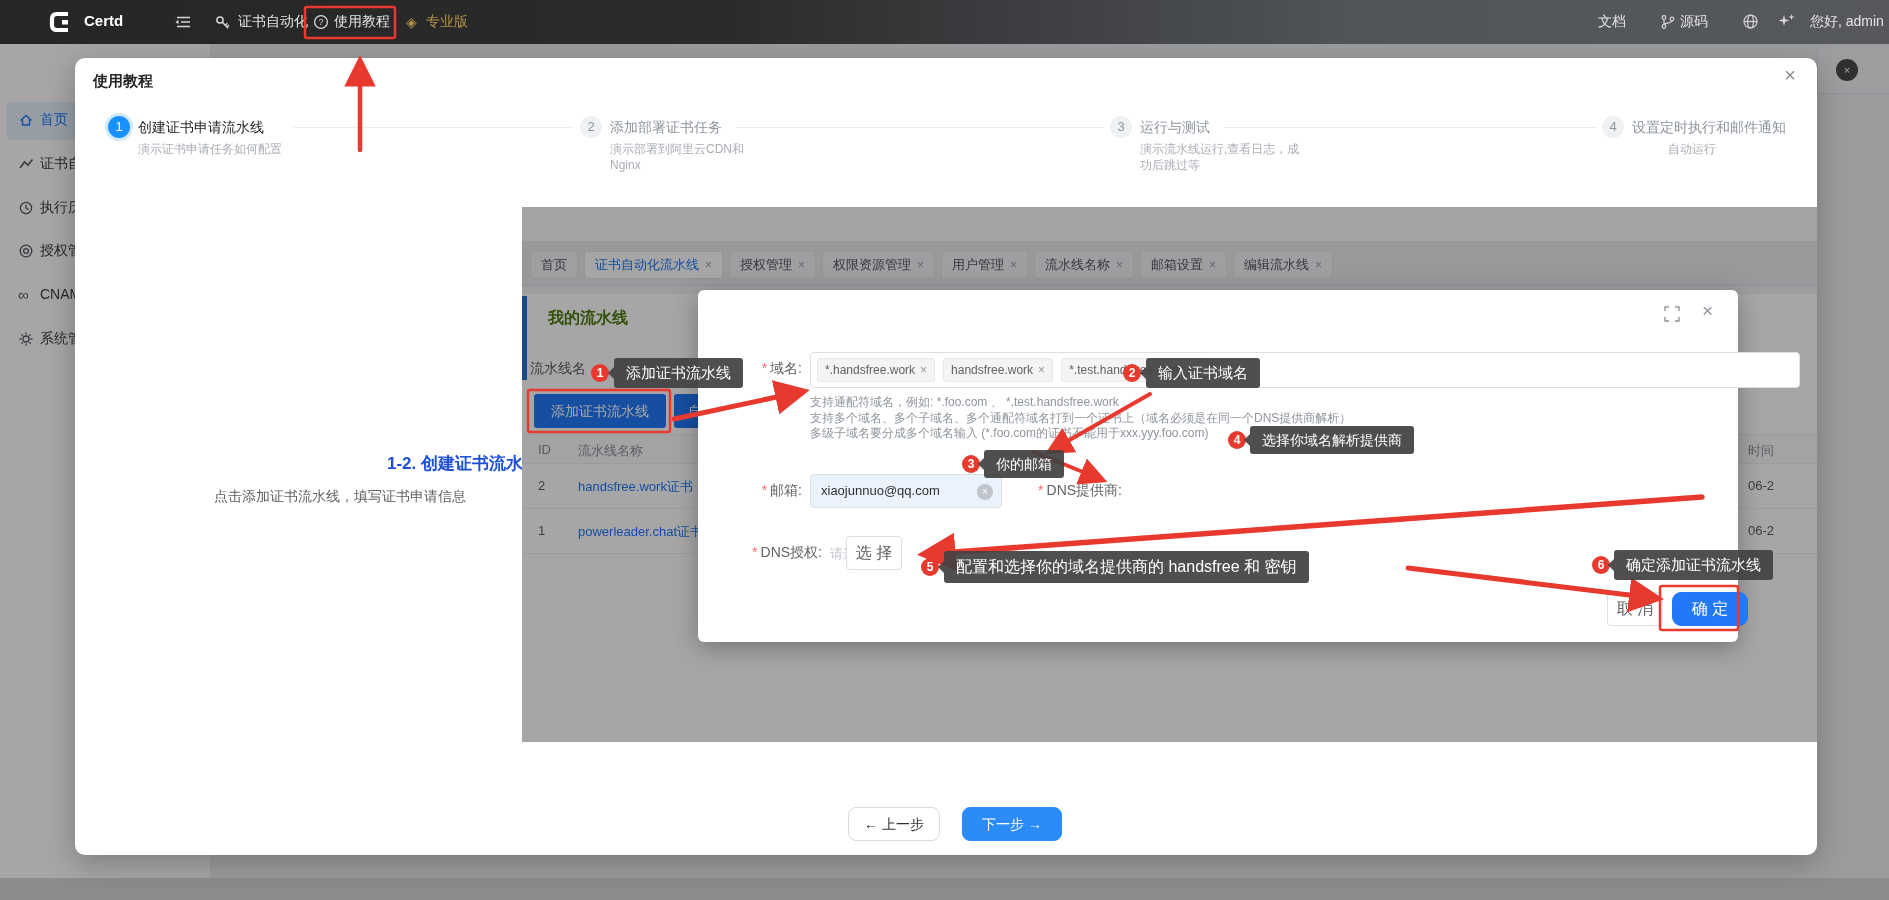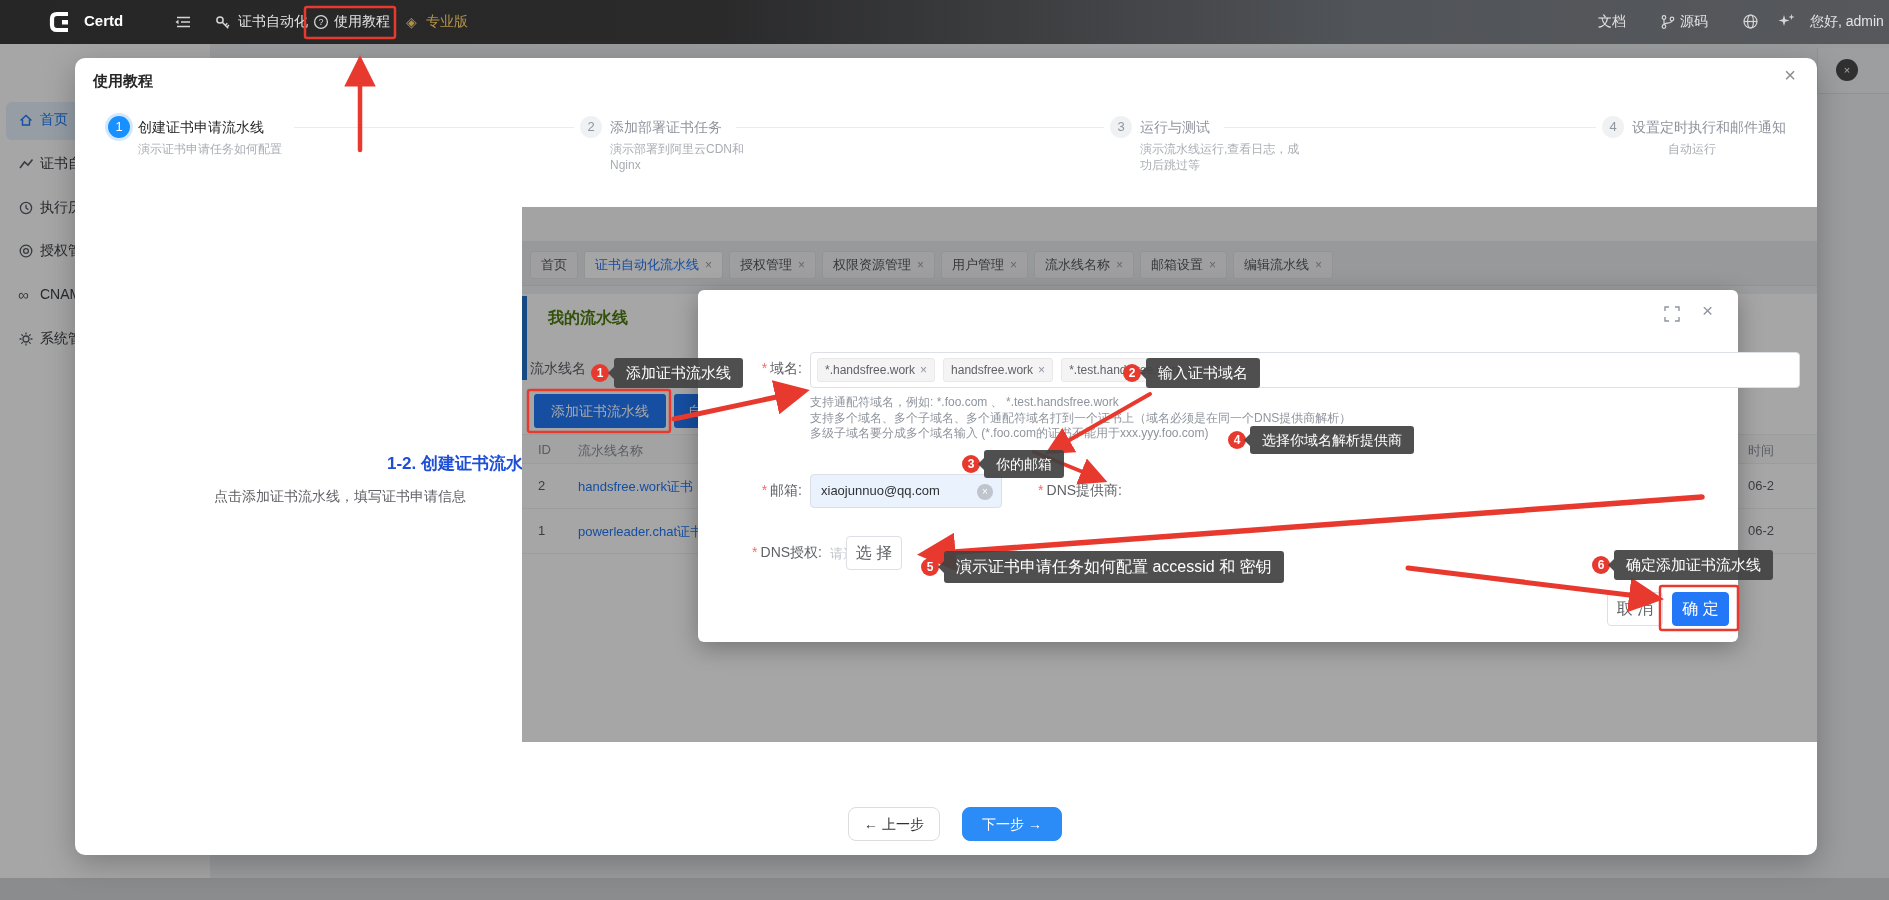--- a/index.html
+++ b/index.html
@@ -339,7 +339,7 @@
 <div class="bdg" style="left:1228px;top:431px;">4</div>
 <div class="tip sm" style="left:1250px;top:426px;">选择你域名解析提供商</div>
 <div class="bdg" style="left:921px;top:558px;">5</div>
-<div class="tip lg" style="left:944px;top:551px;">演示证书申请任务如何配置 accessid 和 密钥</div>
+<div class="tip lg" style="left:944px;top:551px;">配置和选择你的域名提供商的 handsfree 和 密钥</div>
 <div class="bdg" style="left:1592px;top:556px;">6</div>
 <div class="tip" style="left:1614px;top:550px;">确定添加证书流水线</div>
 

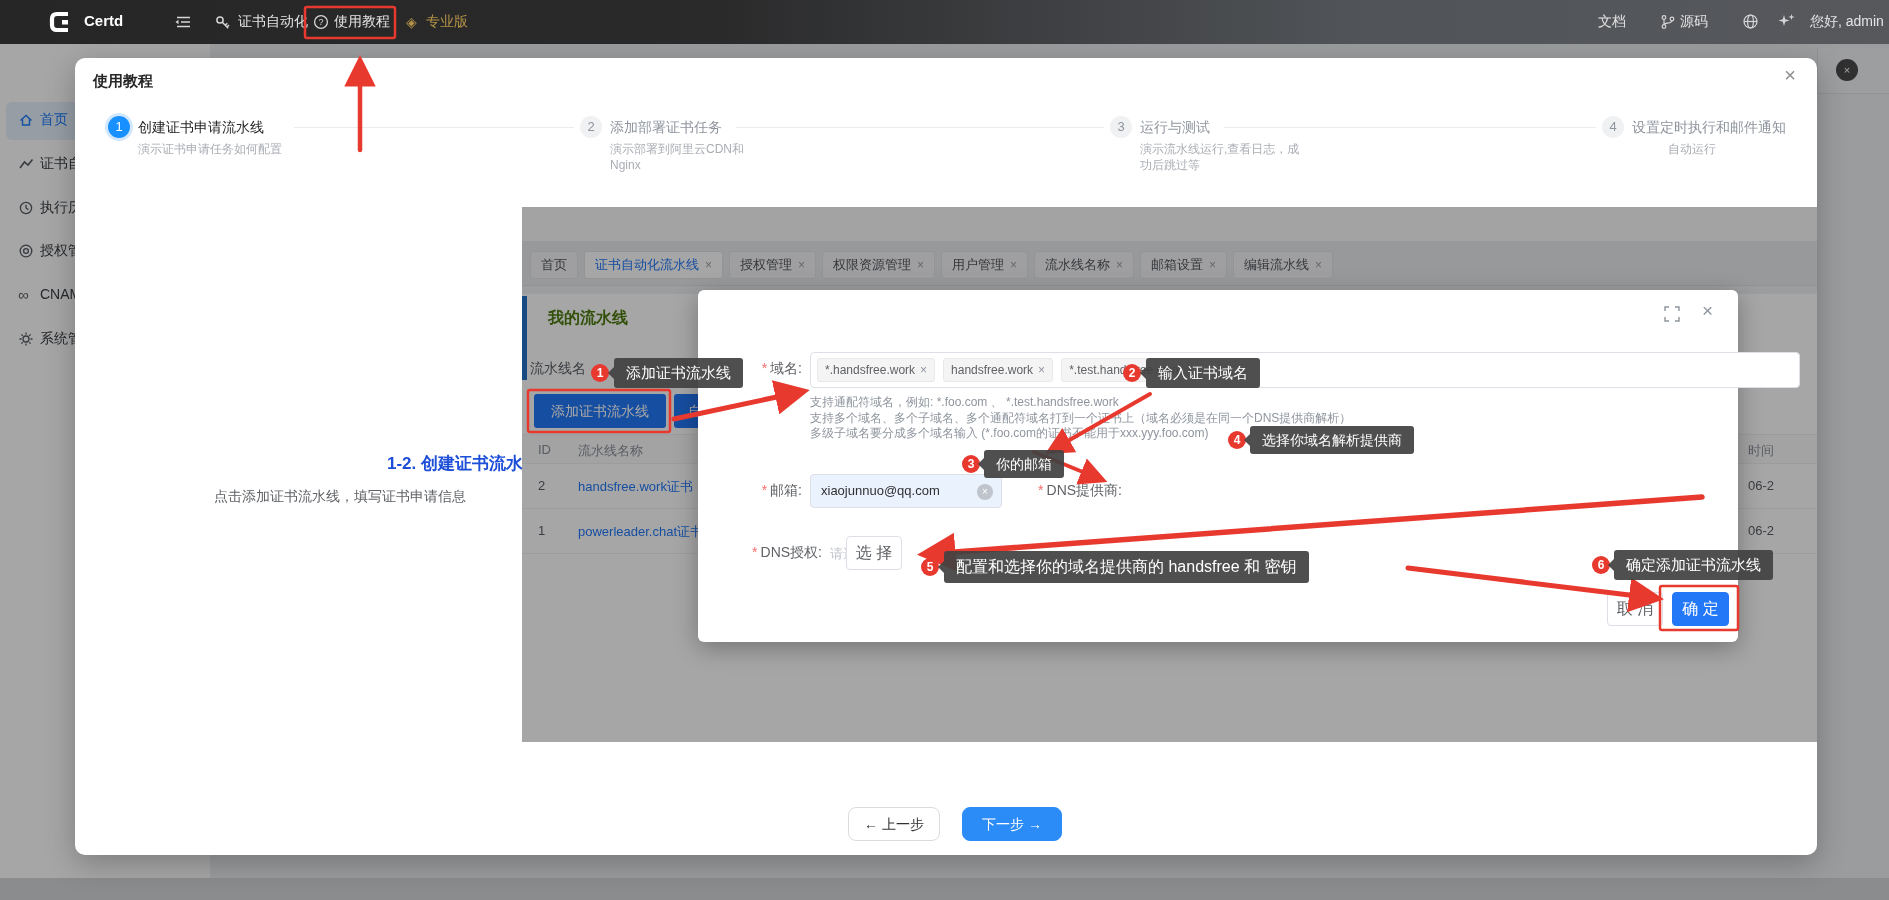--- a/index.html
+++ b/index.html
@@ -309,7 +309,7 @@
   <div class="dbtn plain" style="left:148px;top:246px;width:56px;">选 择</div>
 
   <div class="dbtn plain" style="left:909px;top:302px;width:56px;">取 消</div>
-  <div class="dbtn primary" style="left:974px;top:302px;width:57px;">确 定</div>
+  <div class="dbtn primary" style="left:974px;top:302px;width:76px;border-radius:9px;">确 定</div>
 </div>
 
 <svg id="ann-svg" viewBox="0 0 1889 900">

